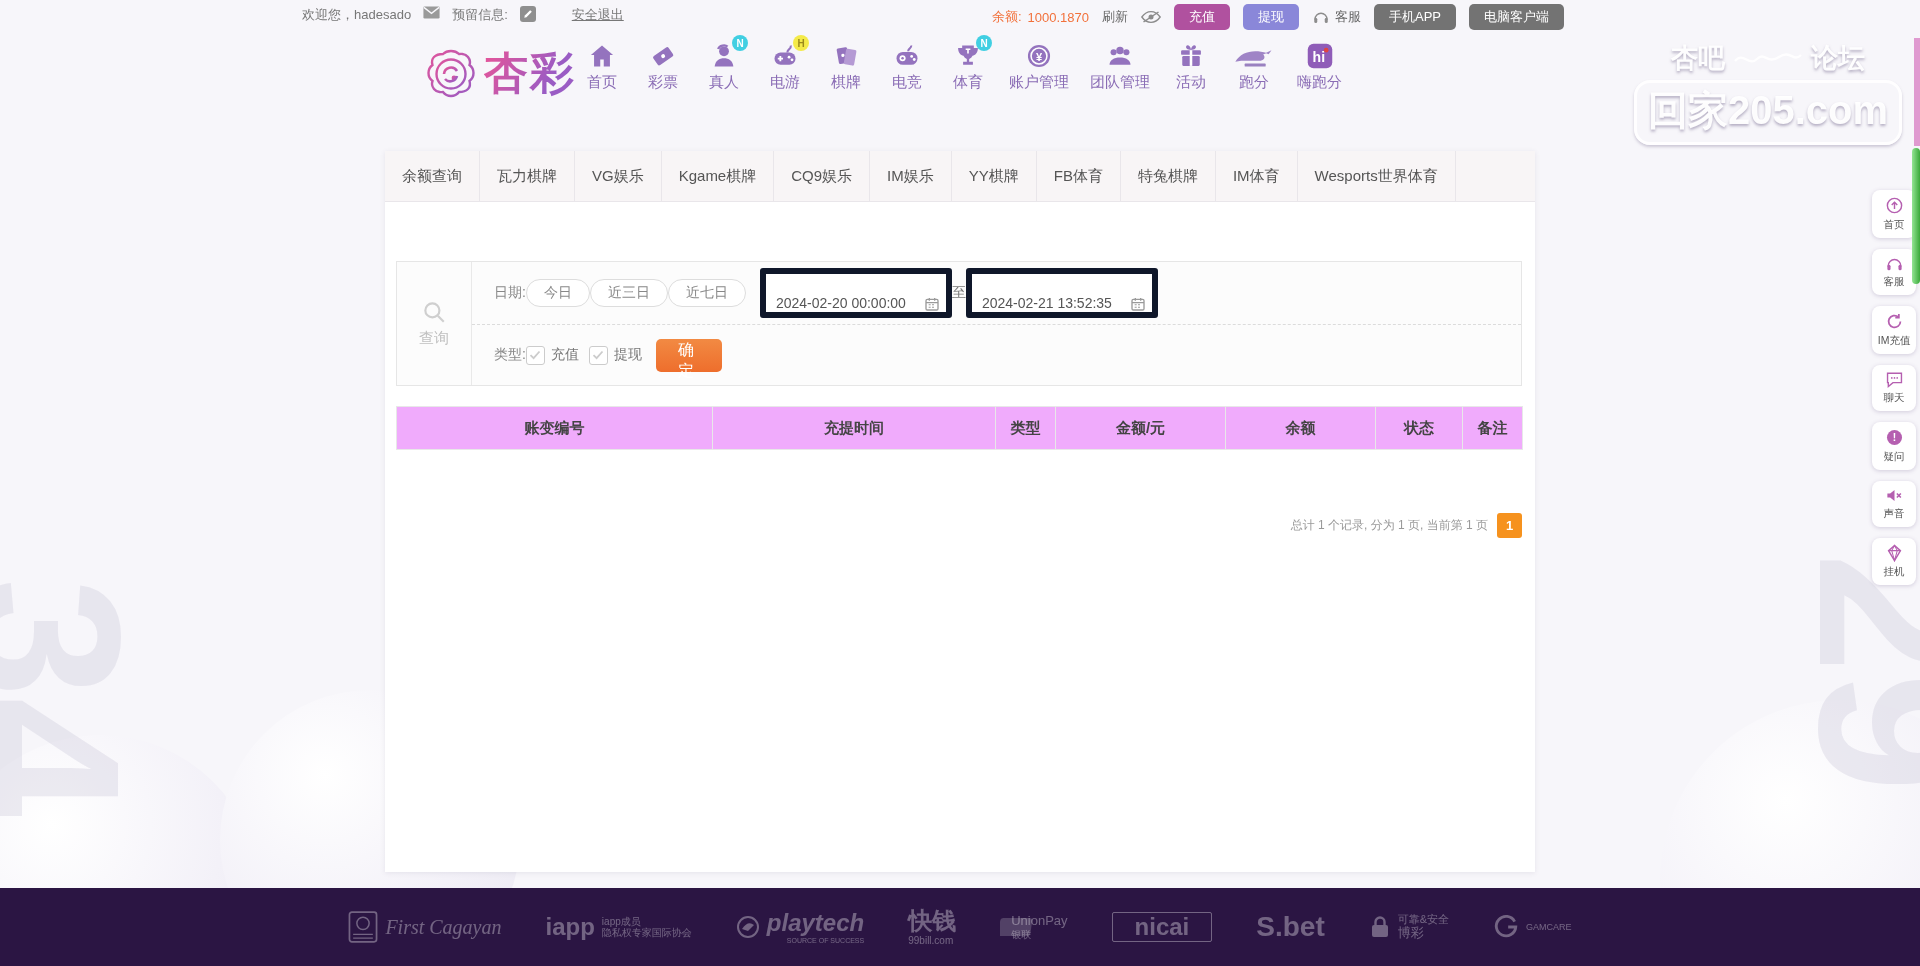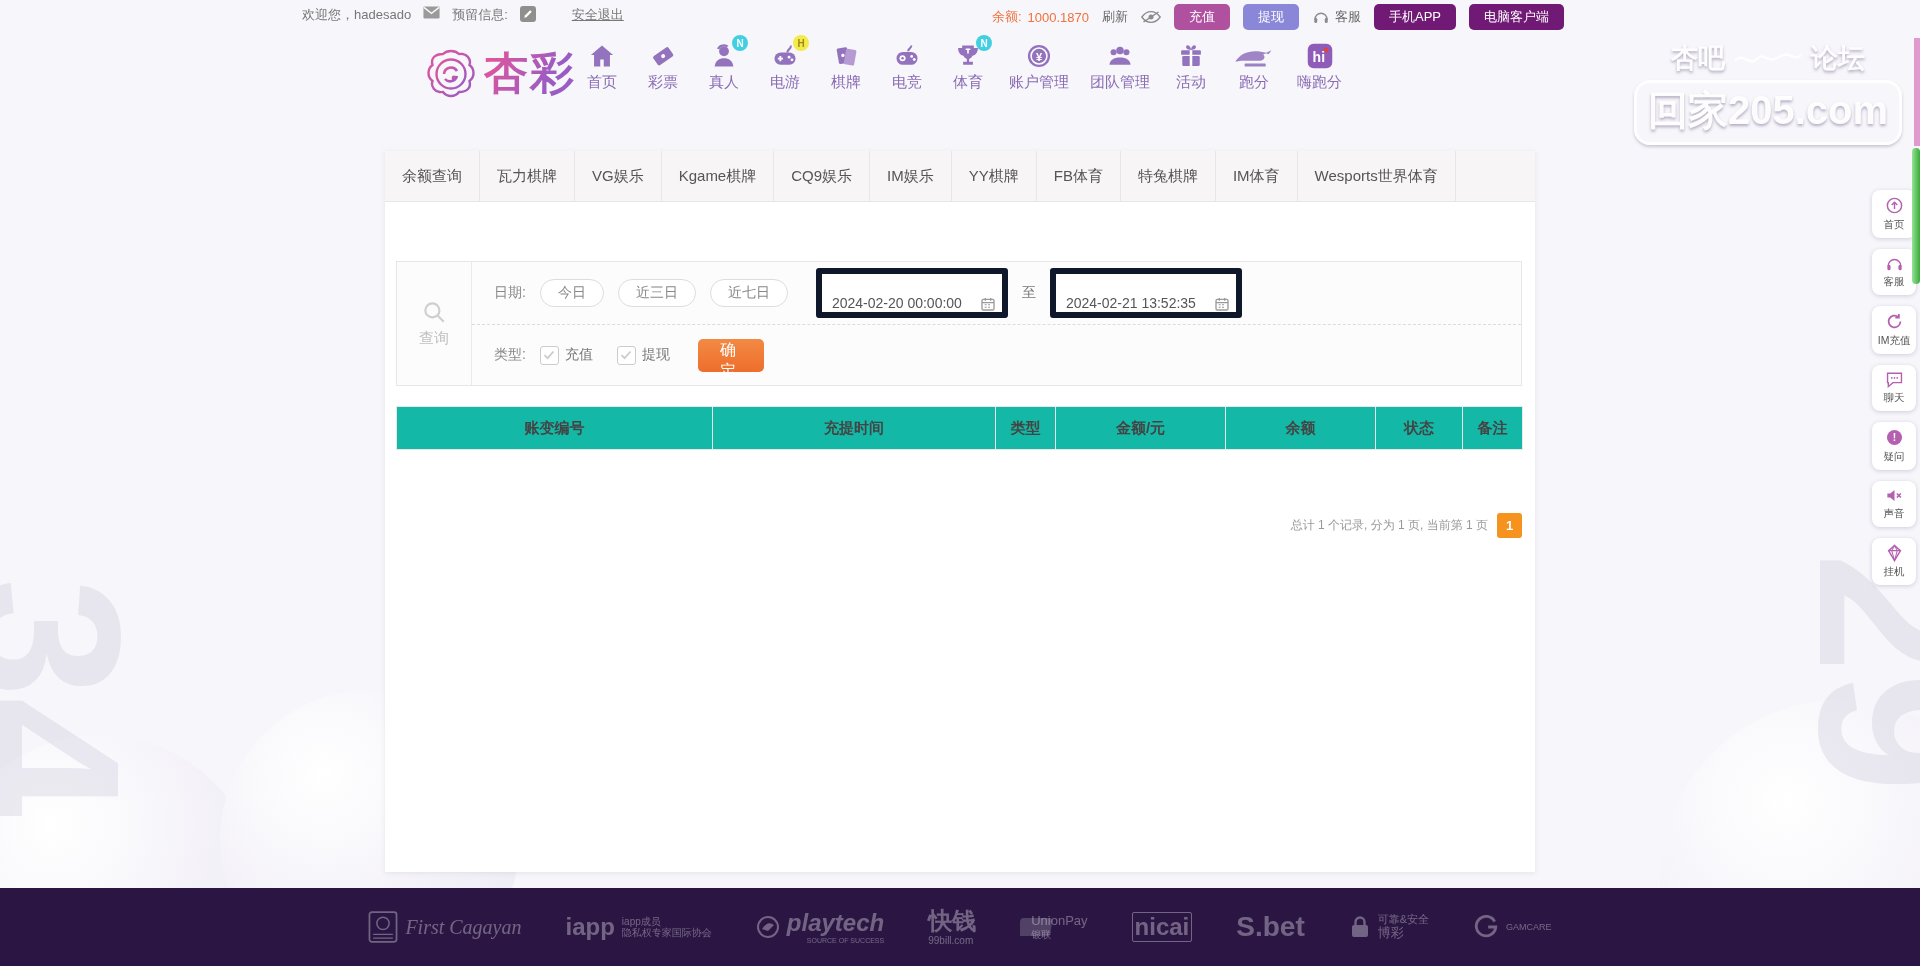--- a/index.html
+++ b/index.html
@@ -27,7 +27,7 @@
   .tb-btn{display:inline-block;padding:4px 15px;border-radius:5px;color:#fff;font-size:13px;cursor:pointer;}
   .btn-deposit{background:#b0519f;}
   .btn-withdraw{background:#8a87d9;}
-  .btn-pink{background:#701a75;}
+  .btn-pink{background:#737373;}
   .edit-chip{width:16px;height:16px;border-radius:3px;background:#8f8f8f;display:inline-flex;
     align-items:center;justify-content:center;}
   .icon{display:inline-flex;align-items:center;justify-content:center;}

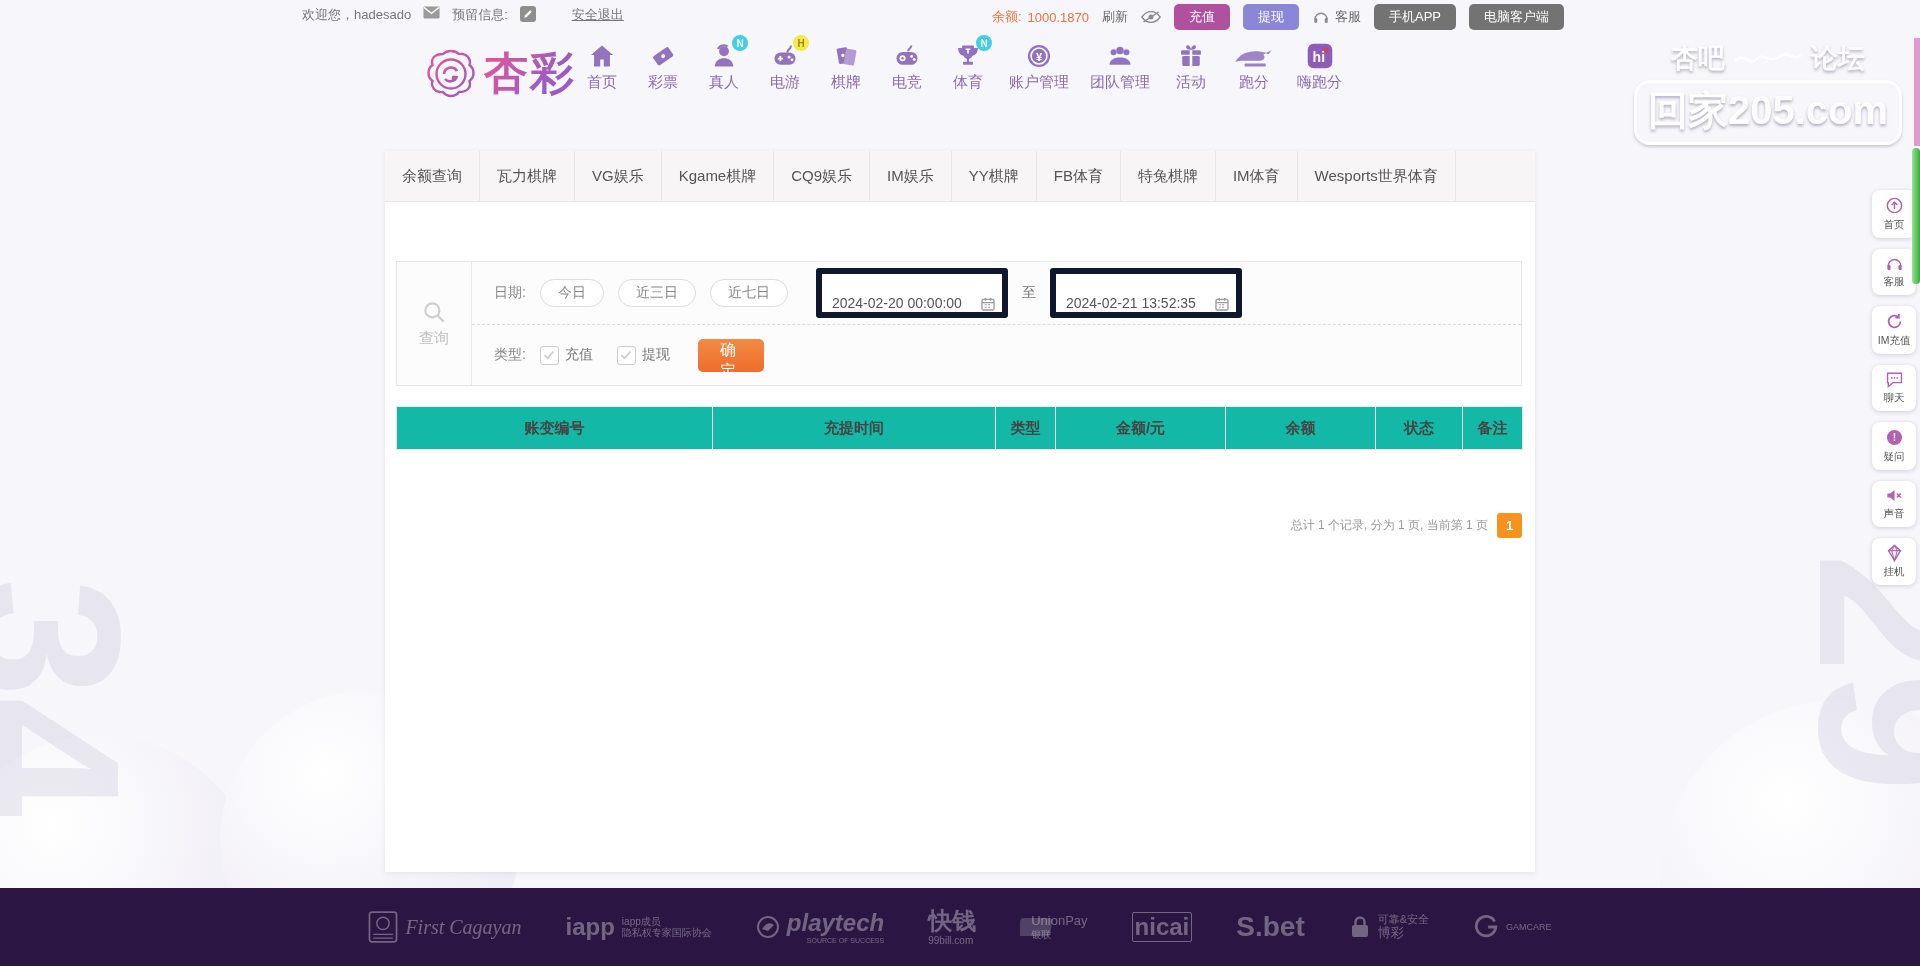--- a/index.html
+++ b/index.html
@@ -68,7 +68,7 @@
   .query-col{width:74px;border-right:1px solid #e9e9e9;display:flex;flex-direction:column;
     align-items:center;justify-content:center;gap:4px;color:#bfbfbf;font-size:15px;}
   .filter-main{flex:1;display:flex;flex-direction:column;}
-  .filter-row{display:flex;align-items:center;gap:14px;padding-left:22px;box-sizing:border-box;}
+  .filter-row{display:flex;align-items:center;padding-left:22px;box-sizing:border-box;}
   .frow1{height:63px;border-bottom:1px dashed #dcdcdc;}
   .frow2{height:60px;}
   .flabel{font-size:14px;color:#888;}

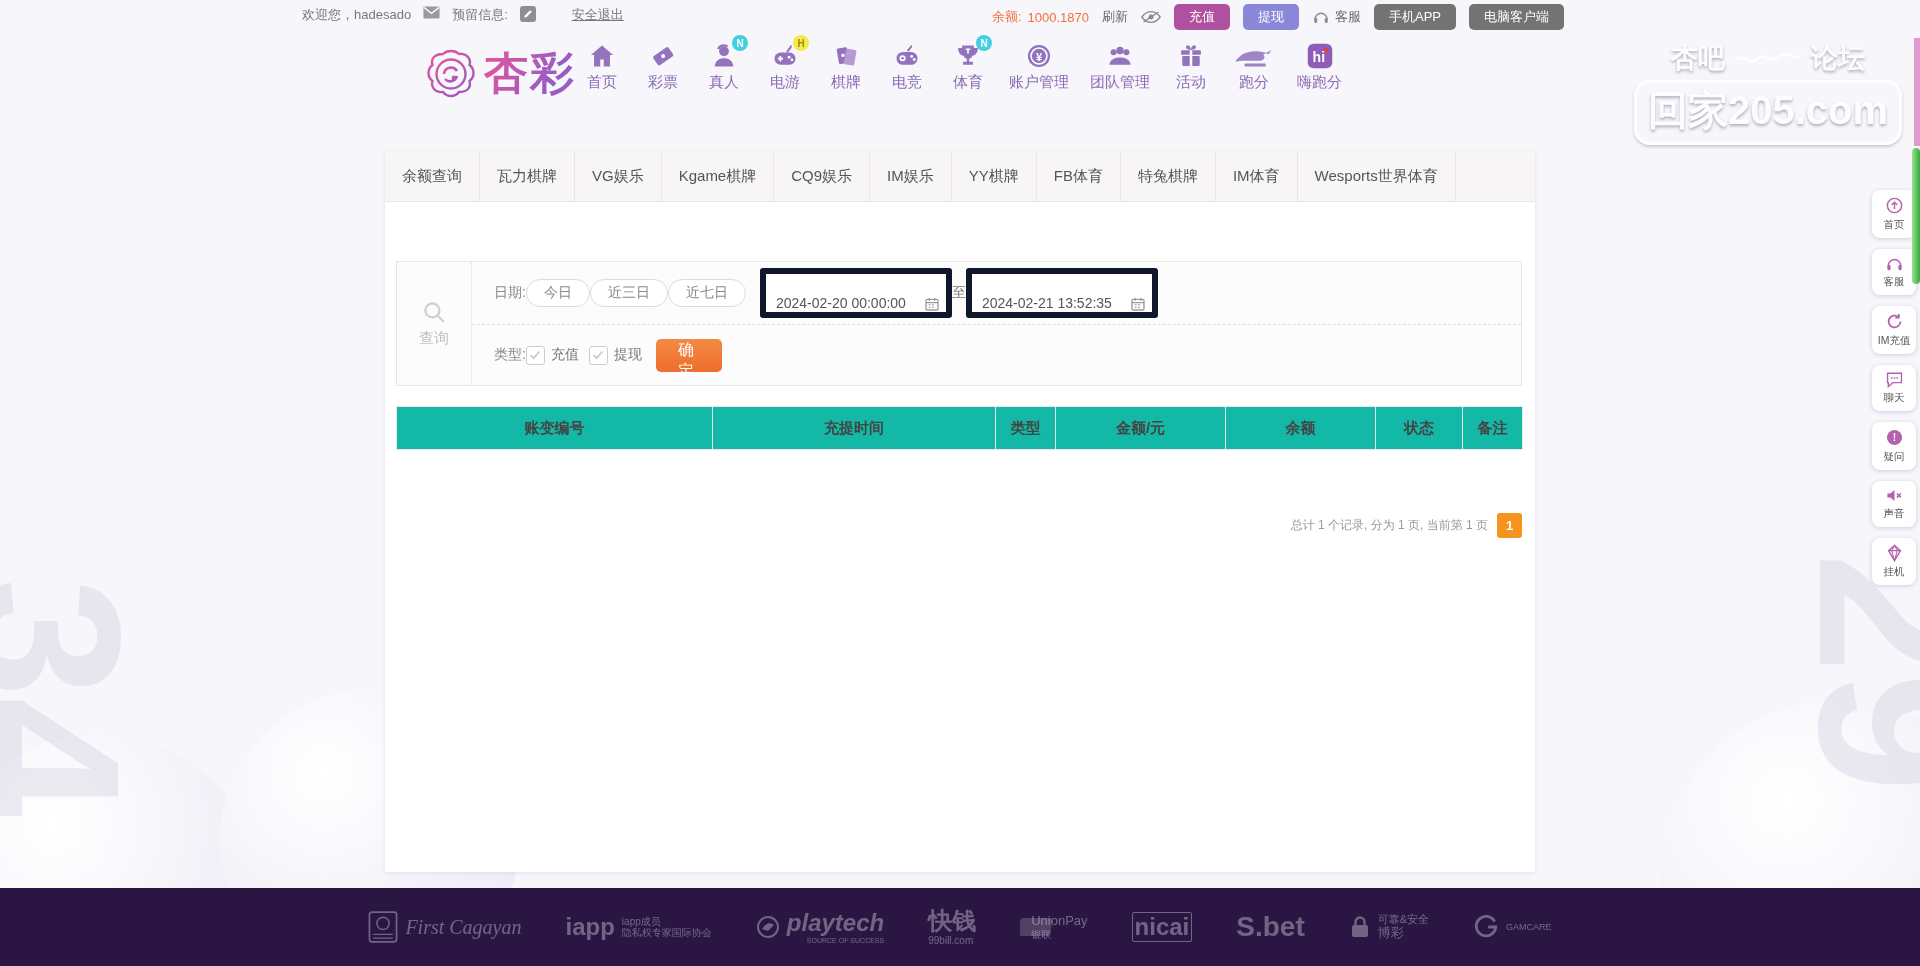--- a/index.html
+++ b/index.html
@@ -89,7 +89,7 @@
   
   .datatable{position:absolute;left:11px;top:255px;width:1126px;border-collapse:collapse;
     table-layout:fixed;}
-  .datatable th{background:#14b8a6;border:1px solid #e8e8e8;height:40px;font-size:15px;
+  .datatable th{background:#f0abfc;border:1px solid #e8e8e8;height:40px;font-size:15px;
     color:#444;font-weight:bold;}
   .datatable td{background:#fff;border:1px solid #e8e8e8;height:42px;font-size:14px;
     color:#666;text-align:center;}

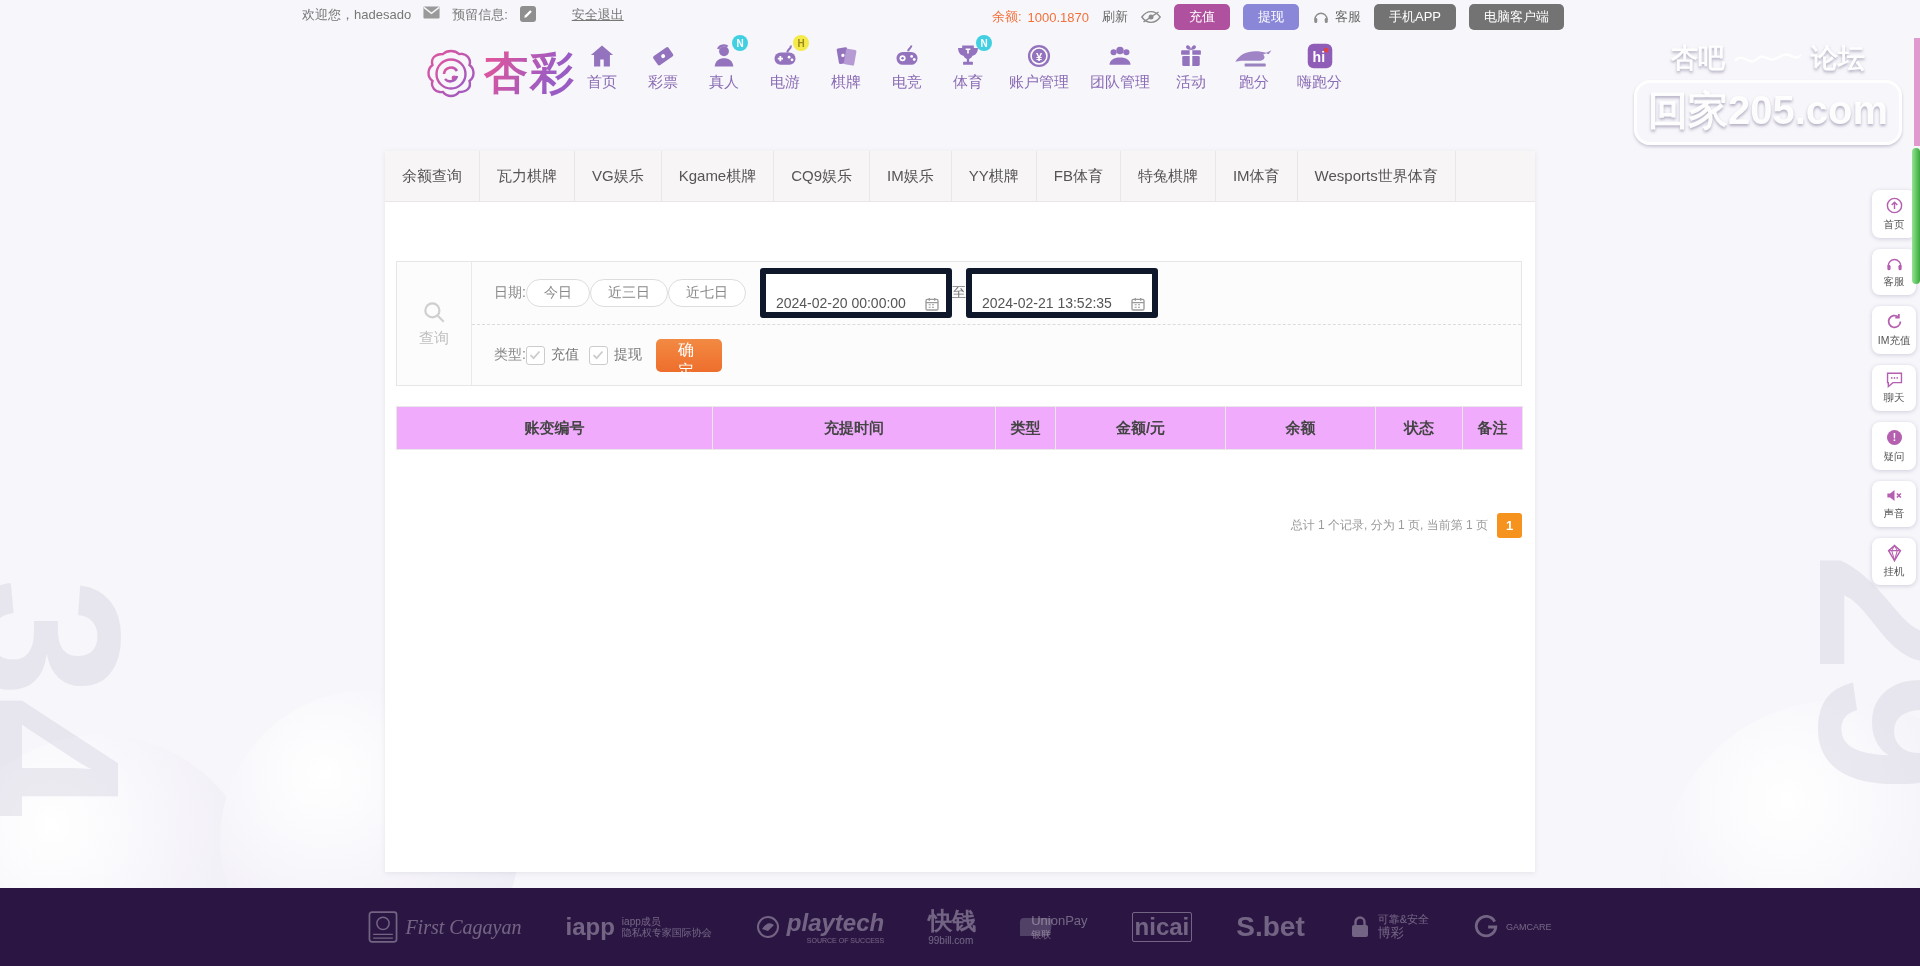--- a/index.html
+++ b/index.html
@@ -546,7 +546,7 @@
         </span>
       </div>
       <div class="flogo">
-        <span class="big" style="border:1.5px solid currentColor;padding:0 2px;border-radius:2px">nicai</span>
+        <span class="big" style="border:1.5px solid currentColor;padding:0 22px;border-radius:2px">nicai</span>
       </div>
       <div class="flogo">
         <span class="big" style="font-size:28px">S.bet</span>

